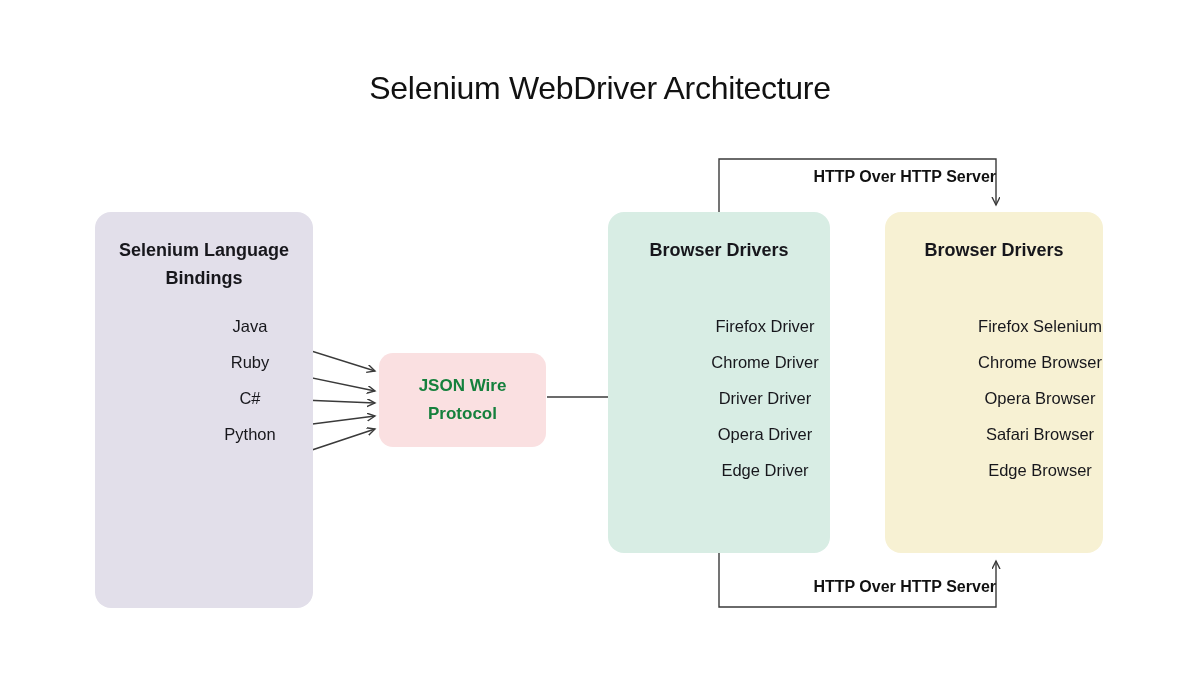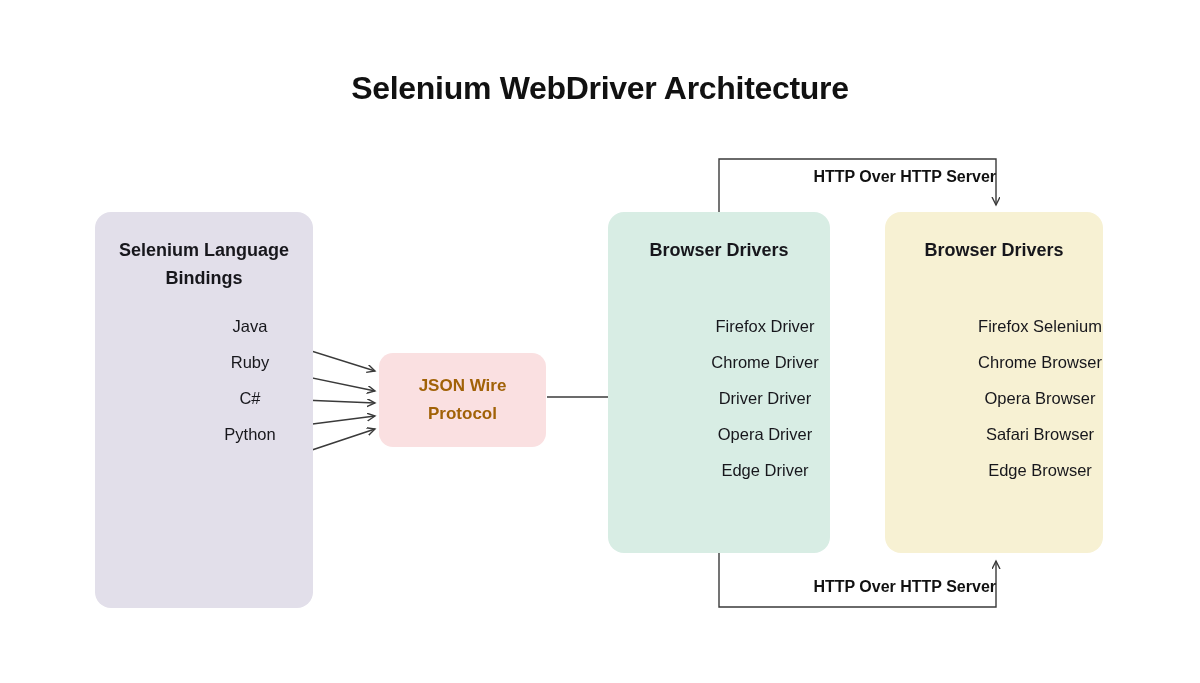--- a/index.html
+++ b/index.html
@@ -8,7 +8,7 @@
 
   .page-title{
     position:absolute;left:0;top:70px;width:1200px;text-align:center;
-    font-size:32px;font-weight:700;letter-spacing:-0.3px;color:#111111;
+    font-size:32px;font-weight:400;letter-spacing:-0.3px;color:#111111;
   }
 
   .box{position:absolute;border-radius:16px;}

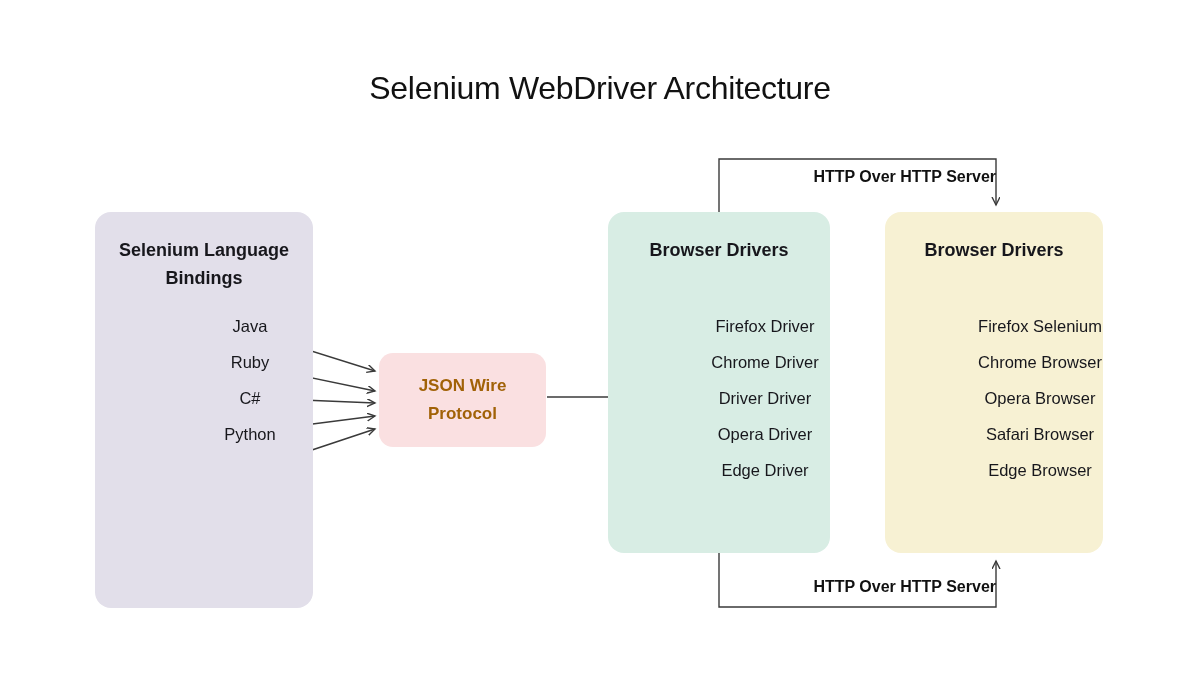--- a/index.html
+++ b/index.html
@@ -32,7 +32,7 @@
   .protocol-label{
     position:absolute;left:0;top:0;width:100%;height:100%;
     display:flex;align-items:center;justify-content:center;text-align:center;
-    font-size:17px;font-weight:700;line-height:28px;color:#a16207;
+    font-size:17px;font-weight:700;line-height:28px;color:#15803d;
   }
   .protocol-label .inner{display:inline-block;max-width:110px;}
 

